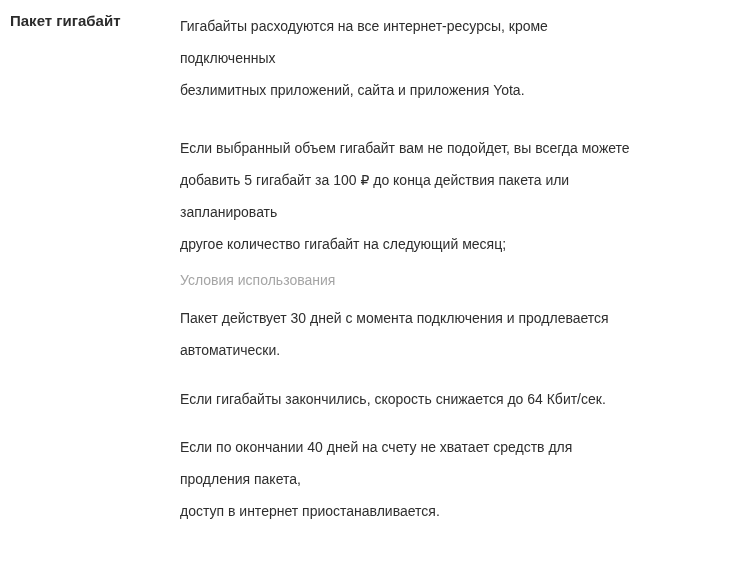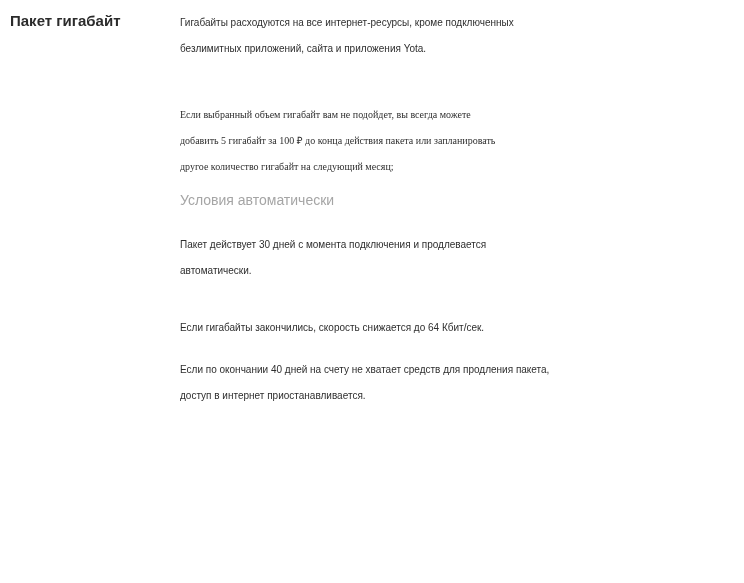--- a/index.html
+++ b/index.html
@@ -43,8 +43,8 @@
   }
   .content-col p {
     margin: 0;
-    font-size: 10px;
-    line-height: 26px;
+    font-size: 14px;
+    line-height: 32px;
     color: #2e2e2e;
     white-space: pre-line;
   }

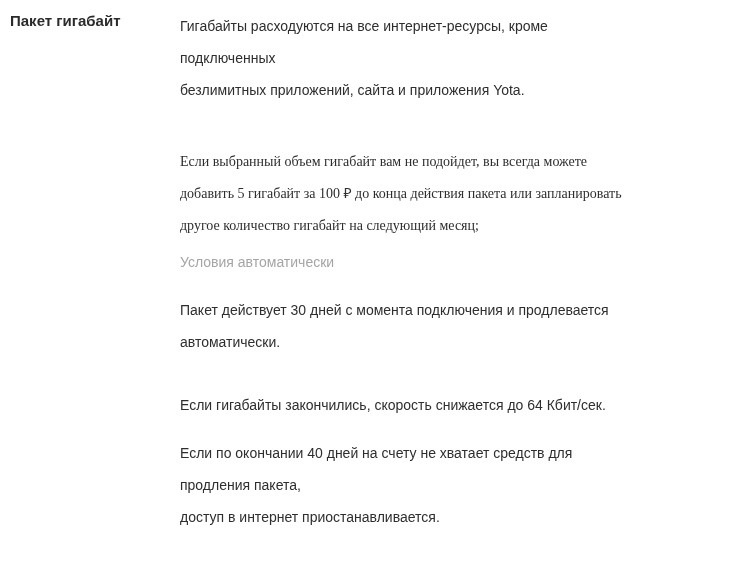--- a/index.html
+++ b/index.html
@@ -48,7 +48,7 @@
     color: #2e2e2e;
     white-space: pre-line;
   }
-  .content-col p.gap-26 { margin-top: 40px; font-family: Liberation Serif, serif; }
+  .content-col p.gap-26 { margin-top: 26px; }
   .content-col p.gap-22 { margin-top: 22px; }
   .content-col p.gap-17 { margin-top: 31px; }
   .content-col p.gap-16 { margin-top: 16px; }

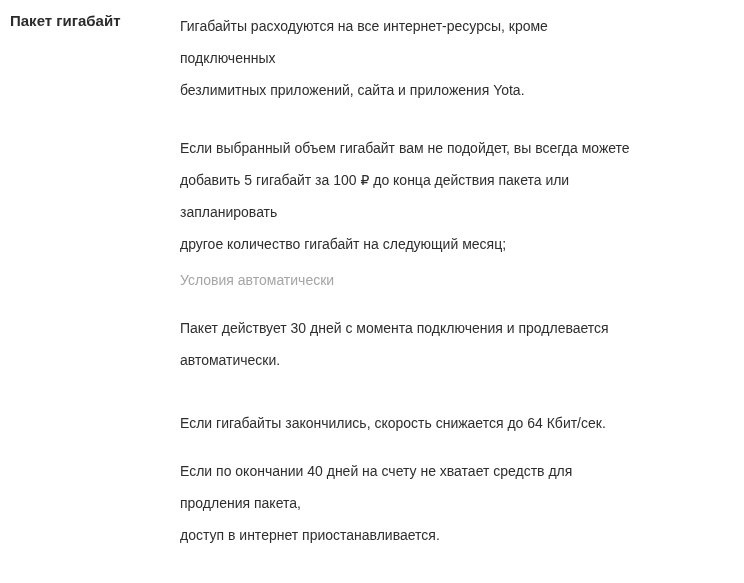--- a/index.html
+++ b/index.html
@@ -78,7 +78,7 @@
 добавить 5 гигабайт за 100 ₽ до конца действия пакета или запланировать
 другое количество гигабайт на следующий месяц;</p>
 
-      <h4 class="subheading">Условия автоматически</h4>
+      <h4 class="subheading">Условия использования</h4>
 
       <p class="gap-22">Пакет действует 30 дней с момента подключения и продлевается
 автоматически.</p>

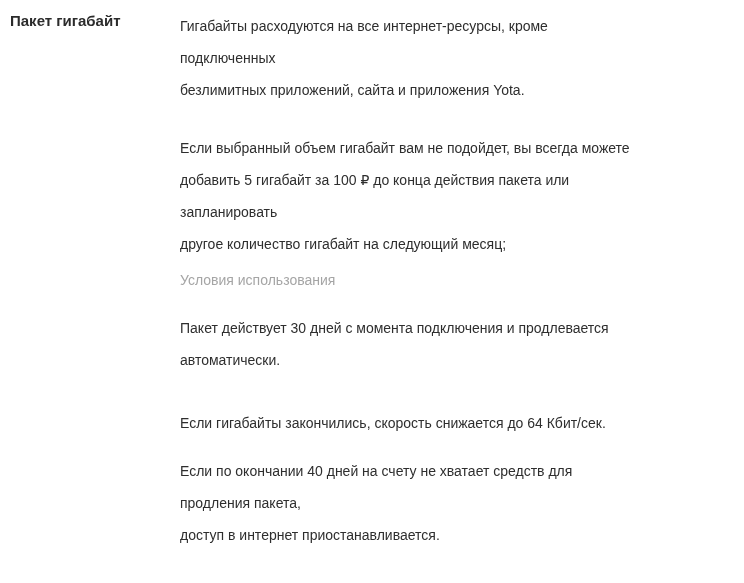--- a/index.html
+++ b/index.html
@@ -49,7 +49,7 @@
     white-space: pre-line;
   }
   .content-col p.gap-26 { margin-top: 26px; }
-  .content-col p.gap-22 { margin-top: 22px; }
+  .content-col p.gap-22 { margin-top: 12px; }
   .content-col p.gap-17 { margin-top: 31px; }
   .content-col p.gap-16 { margin-top: 16px; }
   .subheading {

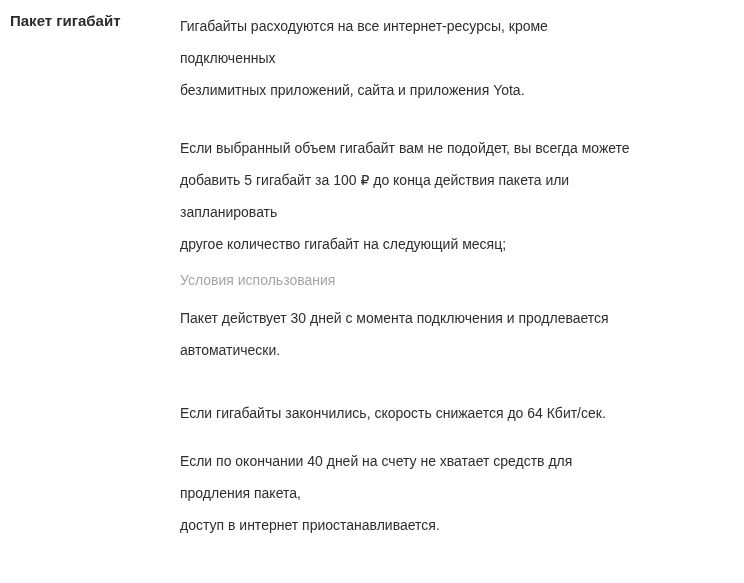--- a/index.html
+++ b/index.html
@@ -50,7 +50,7 @@
   }
   .content-col p.gap-26 { margin-top: 26px; }
   .content-col p.gap-22 { margin-top: 12px; }
-  .content-col p.gap-17 { margin-top: 31px; }
+  .content-col p.gap-17 { margin-top: 17px; }
   .content-col p.gap-16 { margin-top: 16px; }
   .subheading {
     margin: 10px 0 0 0;

